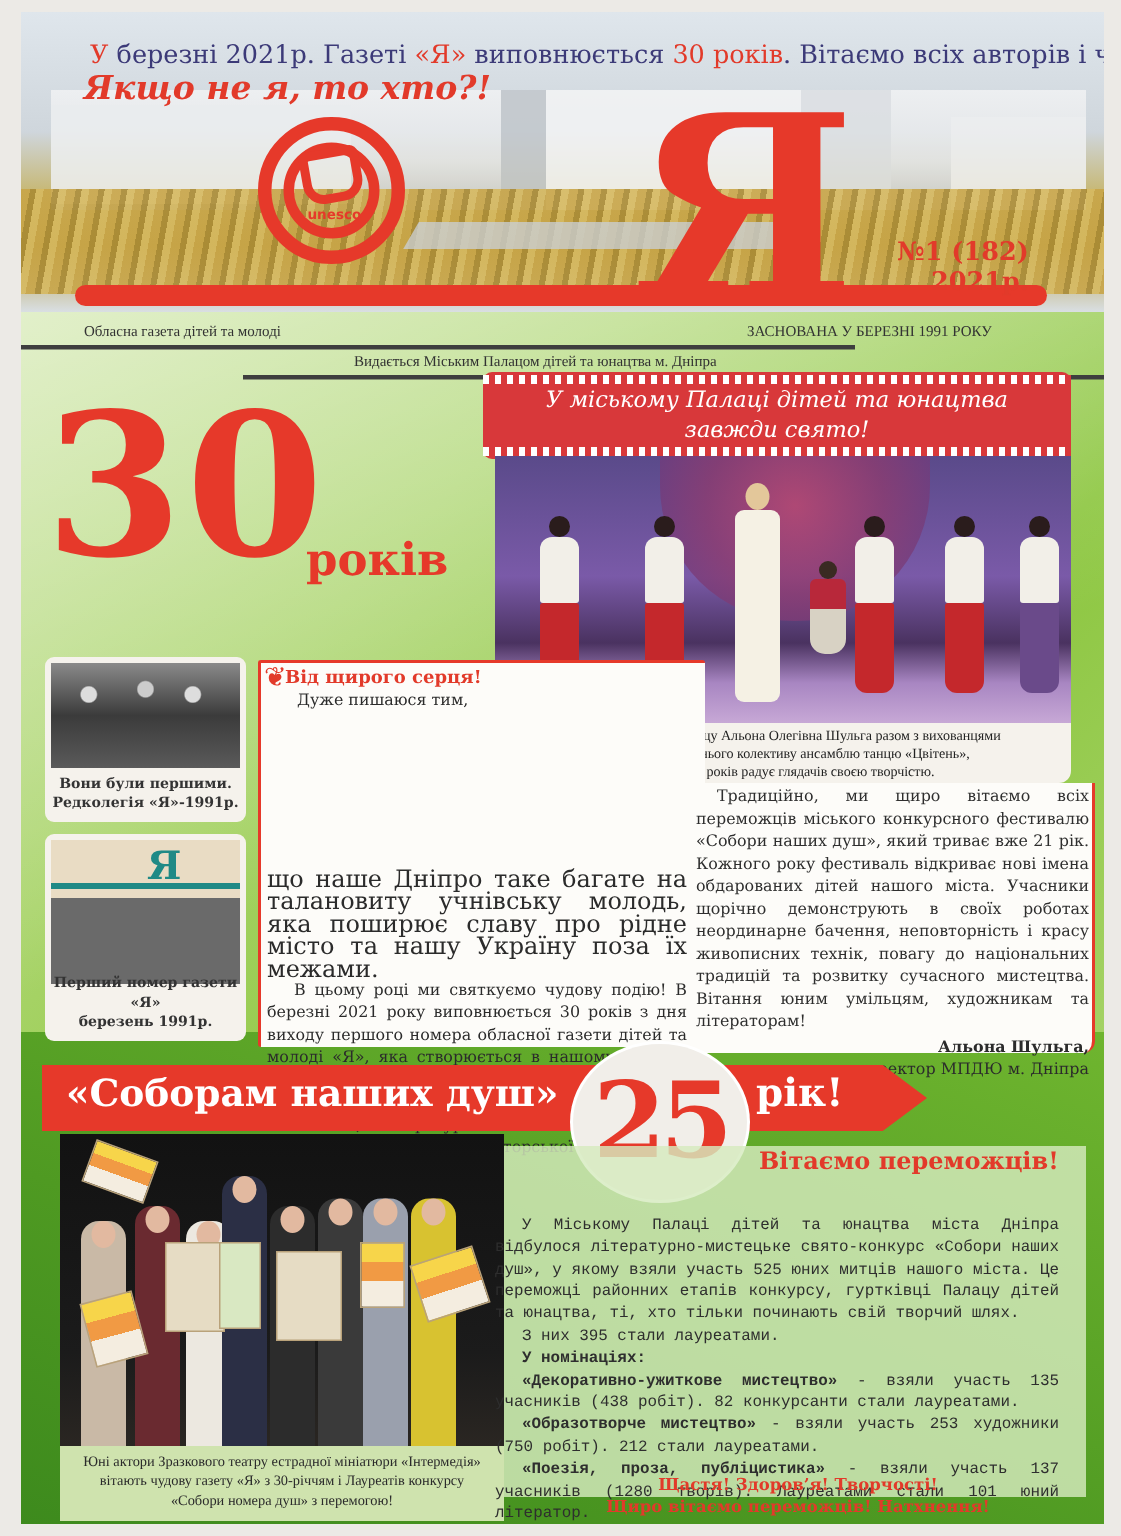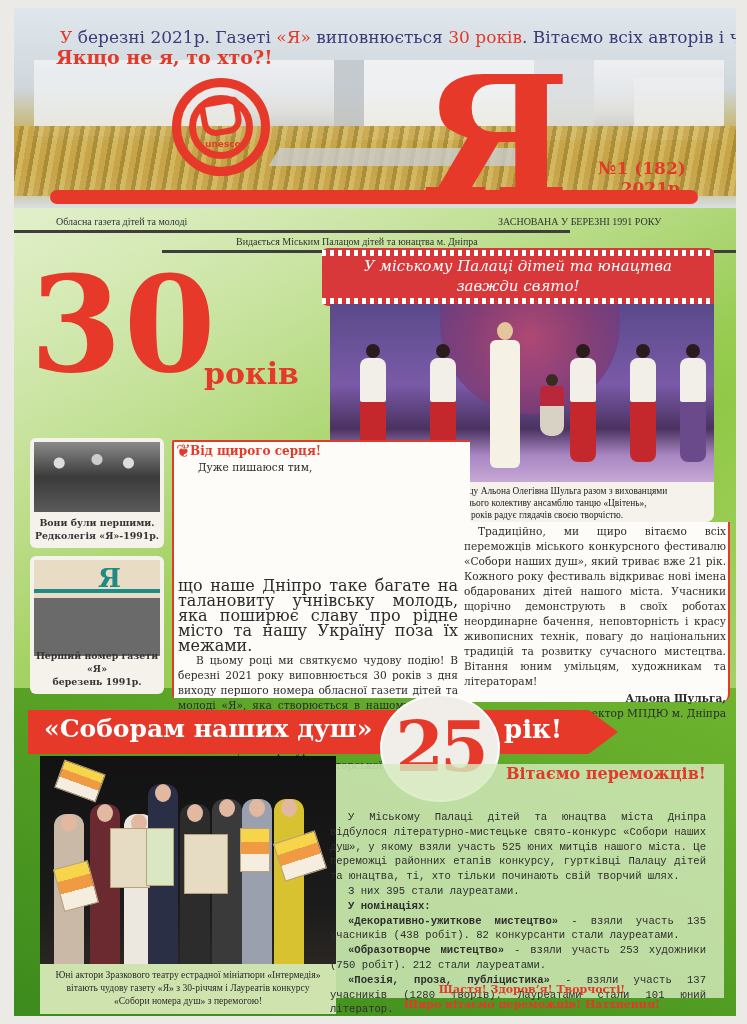--- a/index.html
+++ b/index.html
@@ -28,7 +28,7 @@
 
   .top-line { position: absolute; left: 46px; top: 19px; font-size: 17px; color: #3c3a78; white-space: nowrap; }
   .top-line .red { color: #e23a2a; }
-  .slogan { position: absolute; left: 42px; top: 38px; font-weight: bold; font-size: 19px; color: #e23a2a; }
+  .slogan { position: absolute; left: 42px; top: 38px; font-style: italic; font-weight: bold; font-size: 22px; color: #e23a2a; }
 
   .unesco-logo { position: absolute; left: 158px; top: 70px; width: 98px; height: 98px; border: 9px solid #e6392a; border-radius: 50%; }
   .unesco-logo .inner { position: absolute; left: 8px; top: 8px; width: 64px; height: 64px; border: 7px solid #e6392a; border-radius: 50%; }

